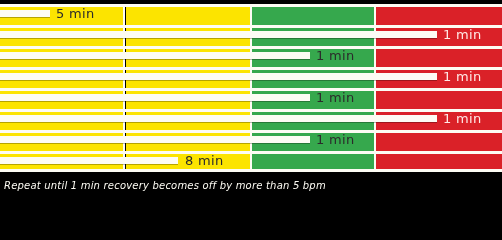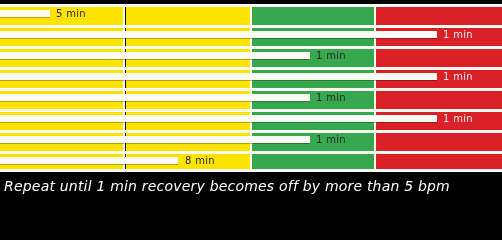--- a/index.html
+++ b/index.html
@@ -33,7 +33,7 @@
   .marker{position:absolute;height:7px;background:#fdfcf4;
           box-shadow:0 1px 0 rgba(0,0,0,.28);}
   .mlabel{
-    position:absolute;font-size:10px;line-height:9px;letter-spacing:.3px;
+    position:absolute;font-size:13px;line-height:9px;letter-spacing:.3px;
     white-space:nowrap;
   }
   .mlabel.dark{color:#2b2b2b;}

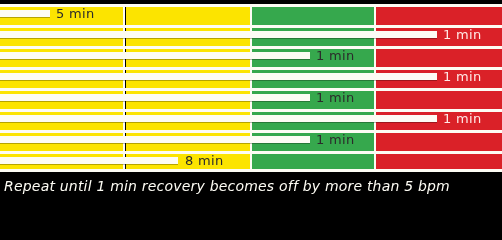--- a/index.html
+++ b/index.html
@@ -43,7 +43,7 @@
   #caption{
     position:absolute;left:0;bottom:0;width:502px;height:22px;
     background:#000;color:#fdfcf4;
-    font-style:italic;font-size:14px;line-height:22px;
+    font-style:italic;font-size:10px;line-height:22px;
     padding-left:4px;box-sizing:border-box;white-space:nowrap;
     letter-spacing:.2px;
   }

